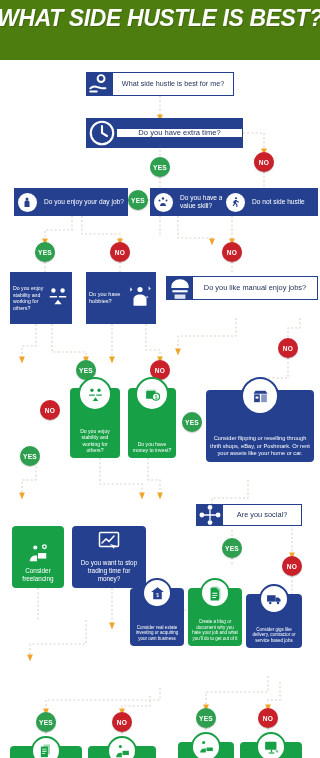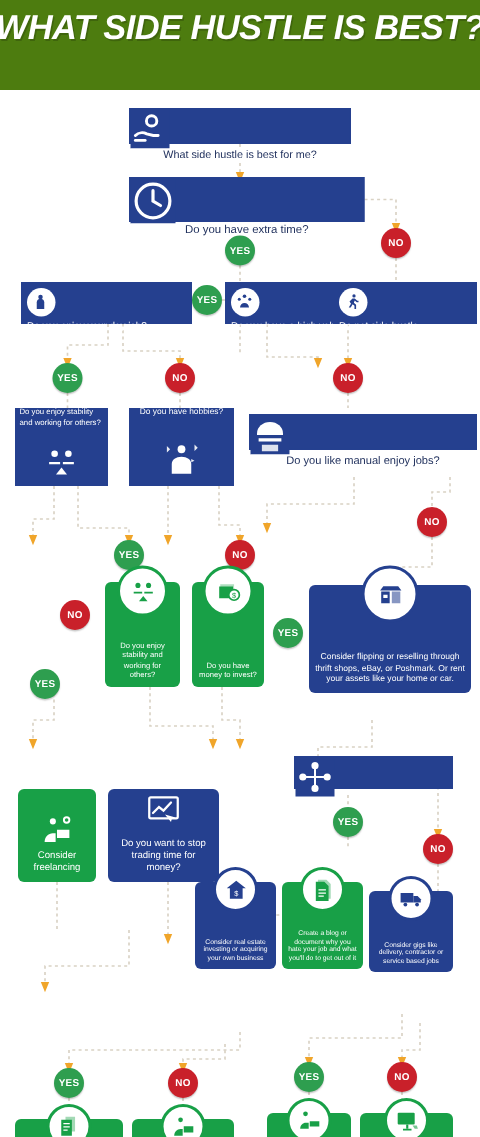--- a/index.html
+++ b/index.html
@@ -37,7 +37,7 @@
   #wires{position:absolute;left:0;top:0;width:320px;height:698px;}
 
   
-  .node{position:absolute;box-sizing:border-box;flex-direction:column;}
+  .node{position:absolute;box-sizing:border-box;}
 
   
   .bar{display:flex;align-items:stretch;background:#25408f;border:1px solid #25408f;}

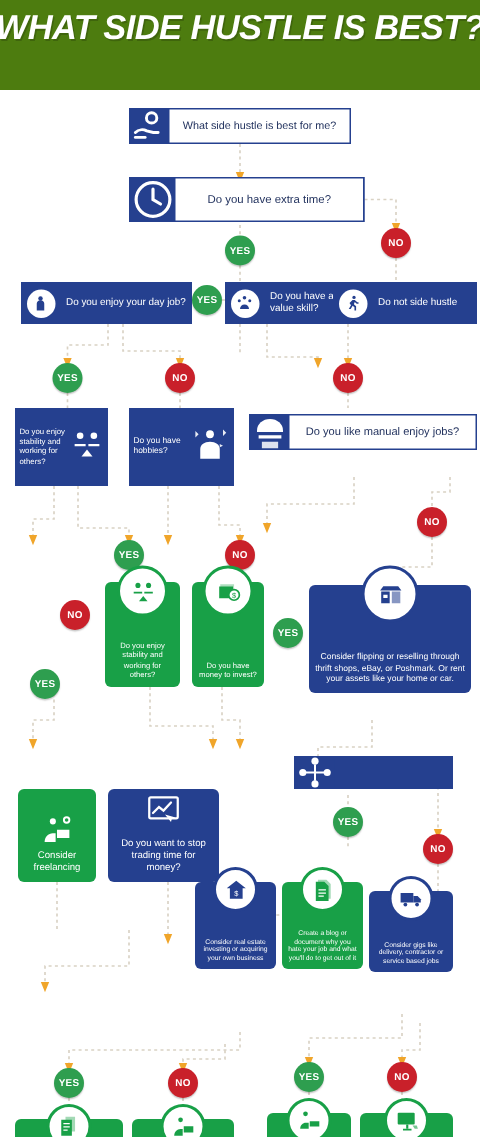--- a/index.html
+++ b/index.html
@@ -183,7 +183,7 @@
     <div class="tx">What side hustle is best for me?</div>
   </div>
 
-  <div class="node bar" style="left:86px;top:58px;width:157px;height:30px;">
+  <div class="node bar" style="left:86px;top:58px;width:157px;height:30px;align-items:center;">
     <div class="ic" style="width:30px;flex:0 0 30px;">
       <svg viewBox="0 0 24 24" fill="none" stroke="#ffffff" stroke-width="1.7">
         <circle cx="12" cy="12" r="9"></circle>

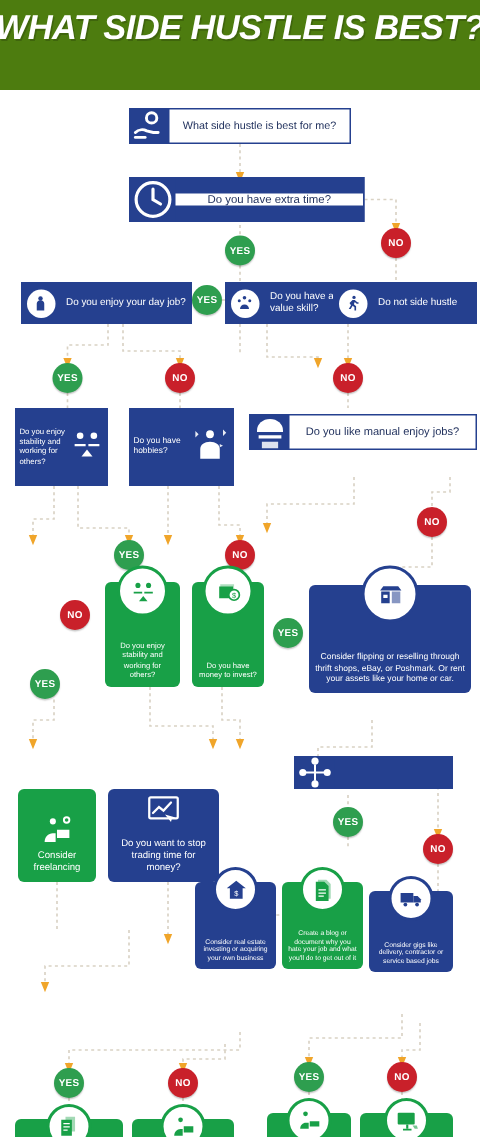--- a/index.html
+++ b/index.html
@@ -329,6 +329,7 @@
         <path d="M11.4 7h1.2v10h-1.2zM6 11.4h12v1.2H6z"></path>
       </svg>
     </div>
+    <div class="tx" style="font-size:7.4px;">Are you social?</div>
   </div>
 
   <div class="pill yes" style="left:222px;top:478px;">YES</div>

